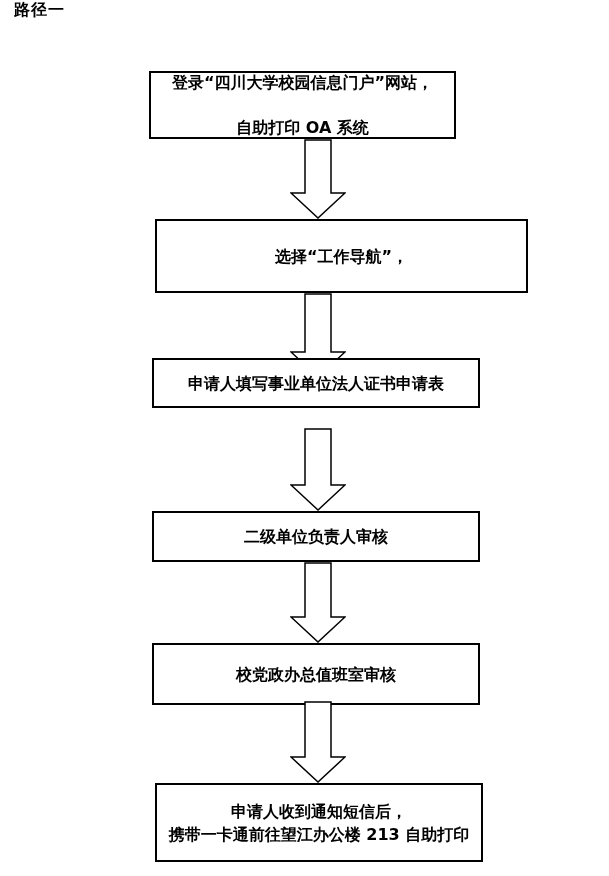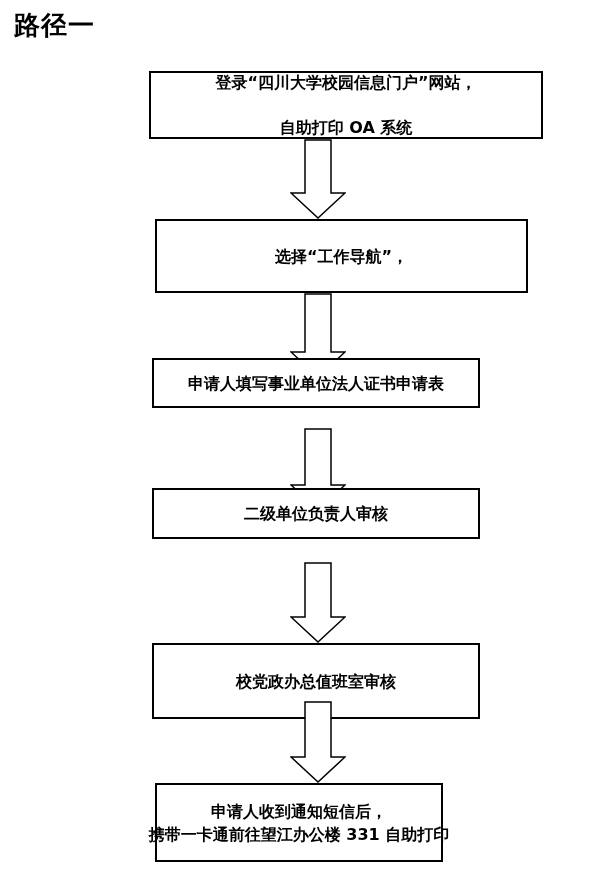--- a/index.html
+++ b/index.html
@@ -16,8 +16,8 @@
   .page-title {
     position: absolute;
     left: 14px;
-    top: 8px;
-    font-size: 26px;
+    top: 0;
+    font-size: 16px;
     font-weight: 700;
     letter-spacing: 1px;
   }

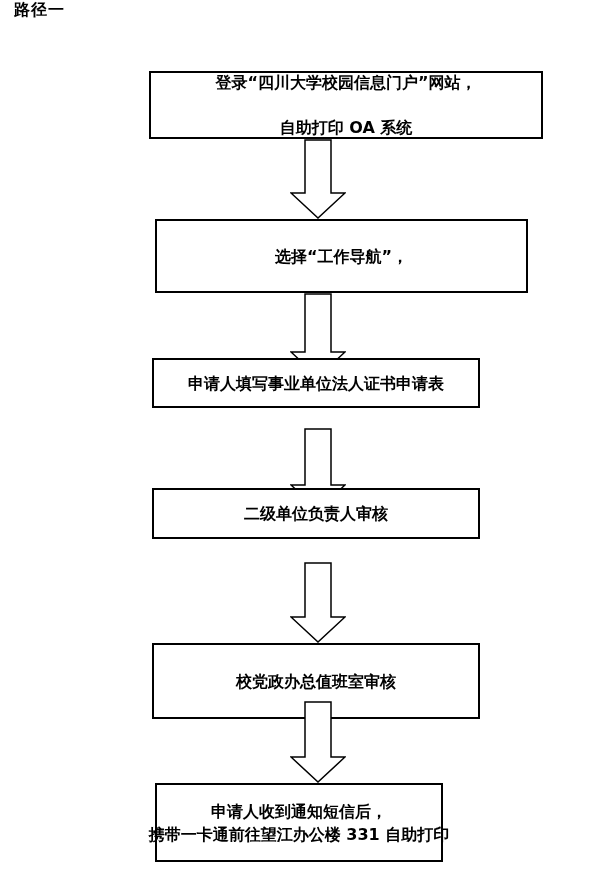--- a/index.html
+++ b/index.html
@@ -35,7 +35,7 @@
     line-height: 23px;
   }
   .flow-box span { display: block; white-space: nowrap; }
-  .box-1 { left: 149px; top: 71px;  width: 394px; height: 68px; gap: 22px; }
+  .box-1 { left: 149px; top: 71px;  width: 307px; height: 68px; gap: 22px; }
   .box-2 { left: 155px; top: 219px; width: 373px; height: 74px; }
   .box-3 { left: 152px; top: 358px; width: 328px; height: 50px; }
   .box-4 { left: 152px; top: 488px; width: 328px; height: 51px; }

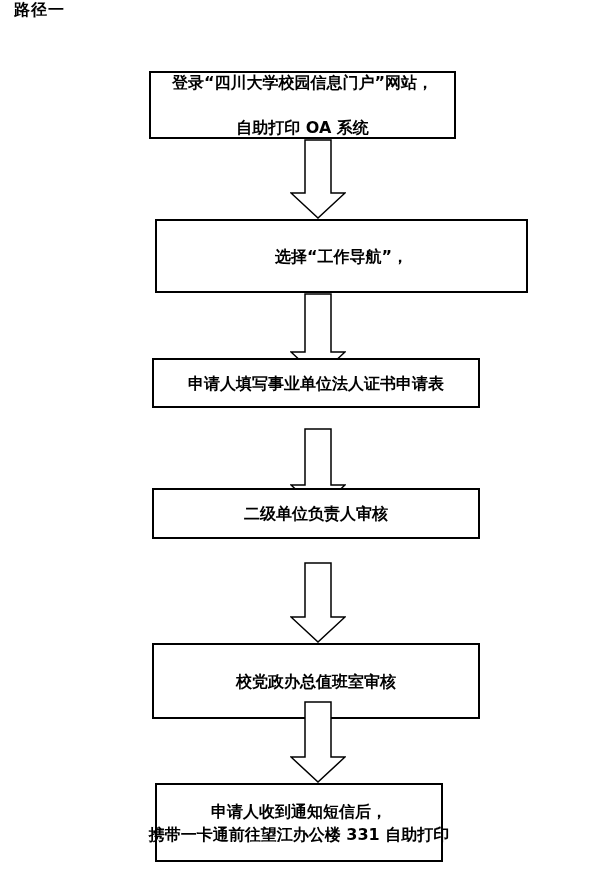--- a/index.html
+++ b/index.html
@@ -38,7 +38,7 @@
   .box-1 { left: 149px; top: 71px;  width: 307px; height: 68px; gap: 22px; }
   .box-2 { left: 155px; top: 219px; width: 373px; height: 74px; }
   .box-3 { left: 152px; top: 358px; width: 328px; height: 50px; }
-  .box-4 { left: 152px; top: 488px; width: 328px; height: 51px; }
+  .box-4 { left: 152px; top: 511px; width: 328px; height: 51px; }
   .box-5 { left: 152px; top: 643px; width: 328px; height: 76px; }
   .box-6 { left: 155px; top: 783px; width: 288px; height: 79px; justify-content: center; }
   .flow-arrow {

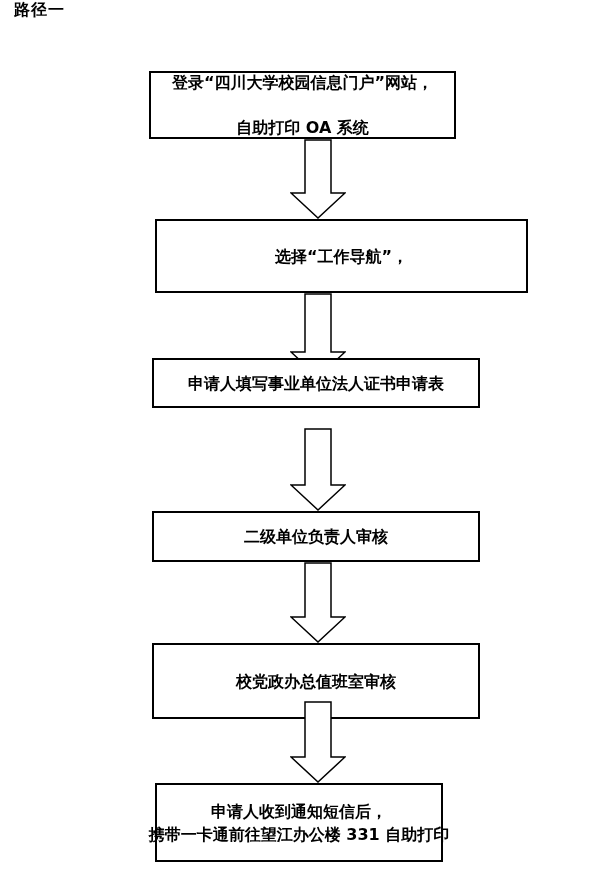--- a/index.html
+++ b/index.html
@@ -39,7 +39,7 @@
   .box-2 { left: 155px; top: 219px; width: 373px; height: 74px; }
   .box-3 { left: 152px; top: 358px; width: 328px; height: 50px; }
   .box-4 { left: 152px; top: 511px; width: 328px; height: 51px; }
-  .box-5 { left: 152px; top: 643px; width: 328px; height: 76px; }
+  .box-5 { left: 152px; top: 643px; width: 328px; height: 62px; }
   .box-6 { left: 155px; top: 783px; width: 288px; height: 79px; justify-content: center; }
   .flow-arrow {
     position: absolute;

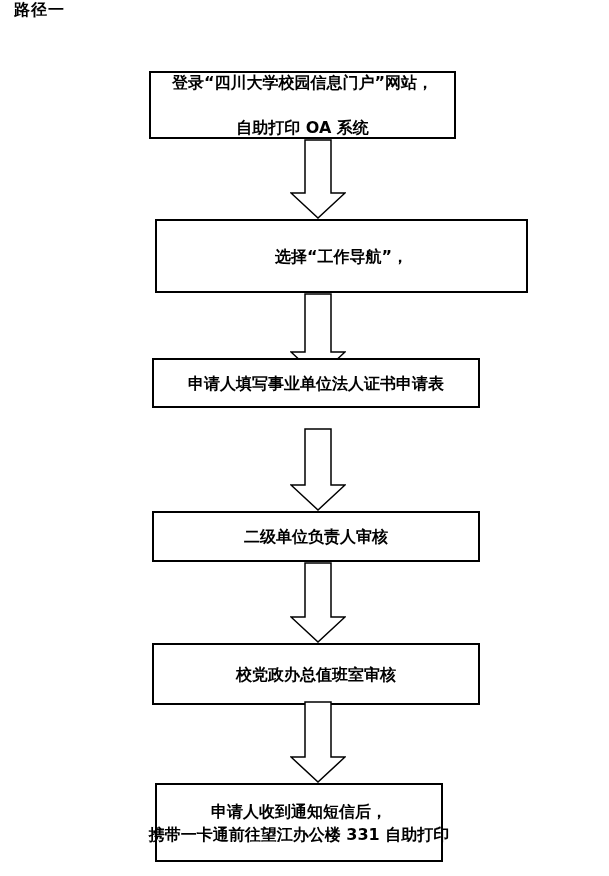--- a/index.html
+++ b/index.html
@@ -40,7 +40,7 @@
   .box-3 { left: 152px; top: 358px; width: 328px; height: 50px; }
   .box-4 { left: 152px; top: 511px; width: 328px; height: 51px; }
   .box-5 { left: 152px; top: 643px; width: 328px; height: 62px; }
-  .box-6 { left: 155px; top: 783px; width: 288px; height: 79px; justify-content: center; }
+  .box-6 { left: 155px; top: 783px; width: 328px; height: 79px; justify-content: center; }
   .flow-arrow {
     position: absolute;
     left: 290px;

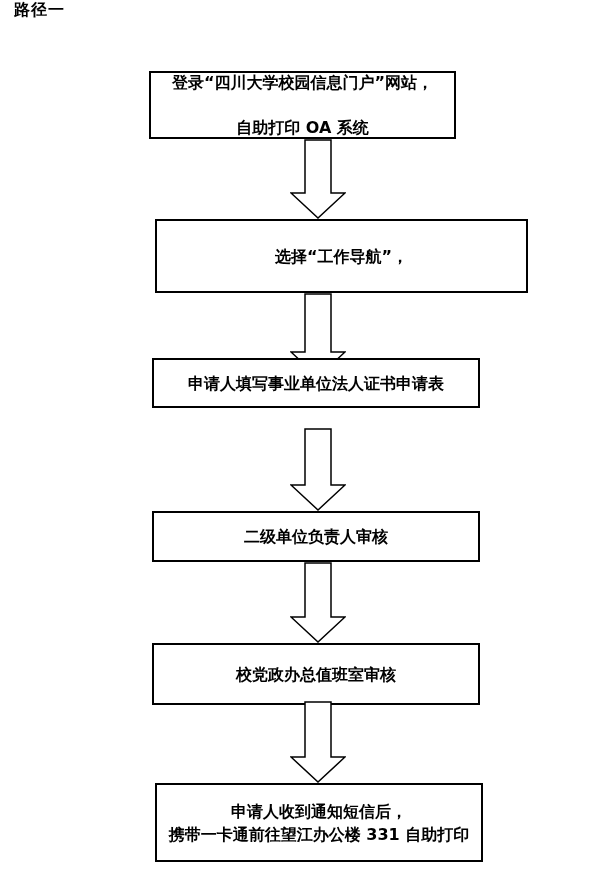--- a/index.html
+++ b/index.html
@@ -113,7 +113,7 @@
 
   <div class="flow-box box-6">
     <span>申请人收到通知短信后，</span>
-    <span>携带一卡通前往望江办公楼 331 自助打印</span>
+    <span>携带一卡通前往望江办公楼 213 自助打印</span>
   </div>
 
 </div>

